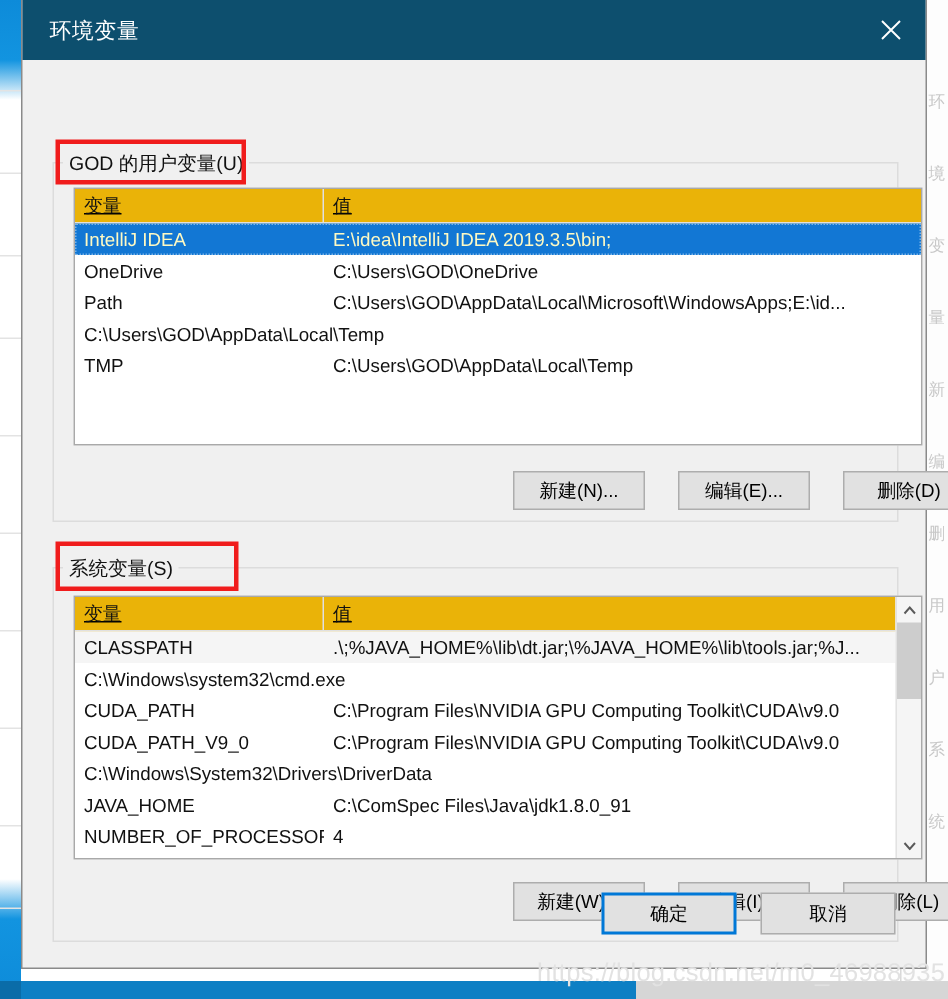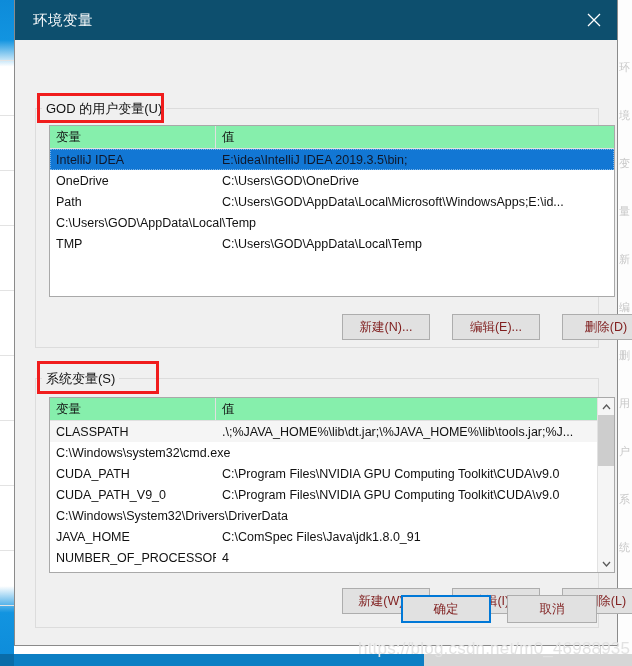--- a/index.html
+++ b/index.html
@@ -100,8 +100,9 @@
   #system-list { left: 34px; top: 357px; width: 566px; height: 176px; }
 
   .lv-head {
-    display: flex; height: 23px; background: #86efac;
+    display: flex; height: 23px; background: #eab308;
     border-bottom: 1px solid #e0e0e0;
+    text-decoration: underline;
   }
   .lv-head .col {
     font-size: 12.5px; color: #111; padding: 3px 0 0 6px;

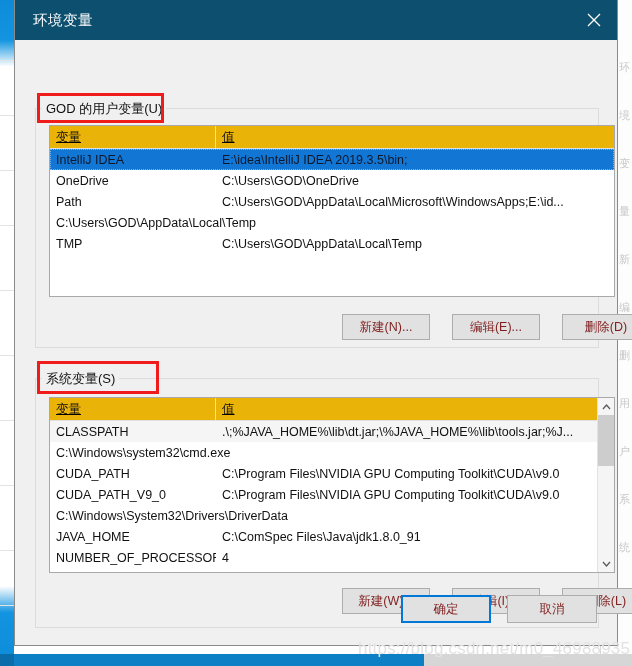--- a/index.html
+++ b/index.html
@@ -121,7 +121,7 @@
   .lv-row .cell.name  { width: 166px; flex: none; }
   .lv-row .cell.value { flex: 1; }
   .lv-row.selected {
-    background: #1277d4; color: #0f172a;
+    background: #1277d4; color: #fef9c3;
     outline: 1px dotted #7ab4e8; outline-offset: -1px;
   }
   .lv-row.alt { background: #f5f5f5; }

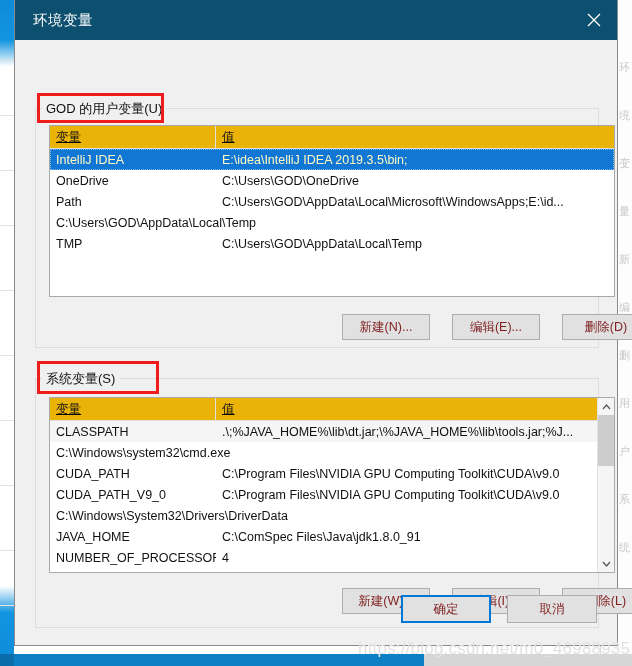--- a/index.html
+++ b/index.html
@@ -153,7 +153,7 @@
   .btn {
     width: 88px; height: 26px;
     background: #e1e1e1; border: 1px solid #adadad;
-    font-size: 12.5px; color: #7f1d1d;
+    font-size: 12.5px; color: #000000;
     display: flex; align-items: center; justify-content: center;
     font-family: "Liberation Sans", sans-serif;
     cursor: default; user-select: none;

